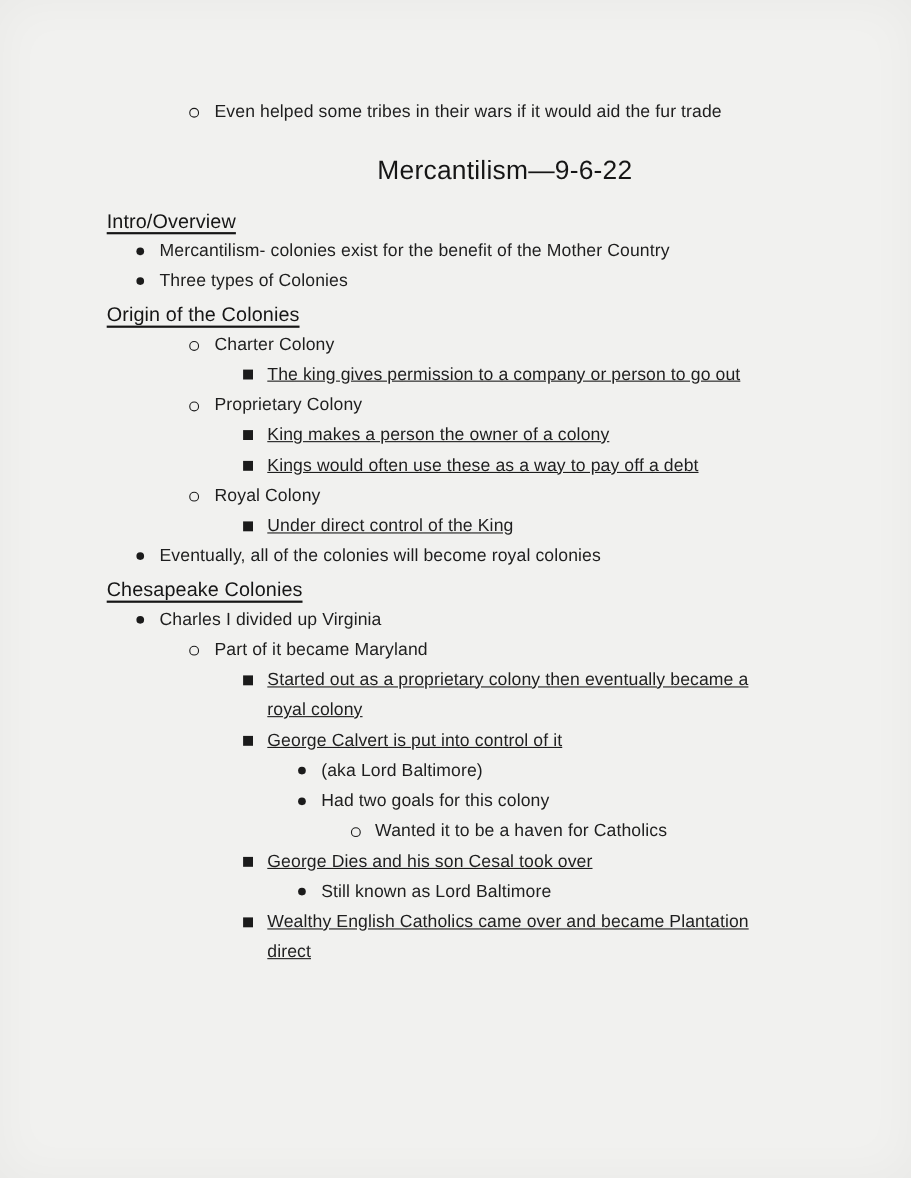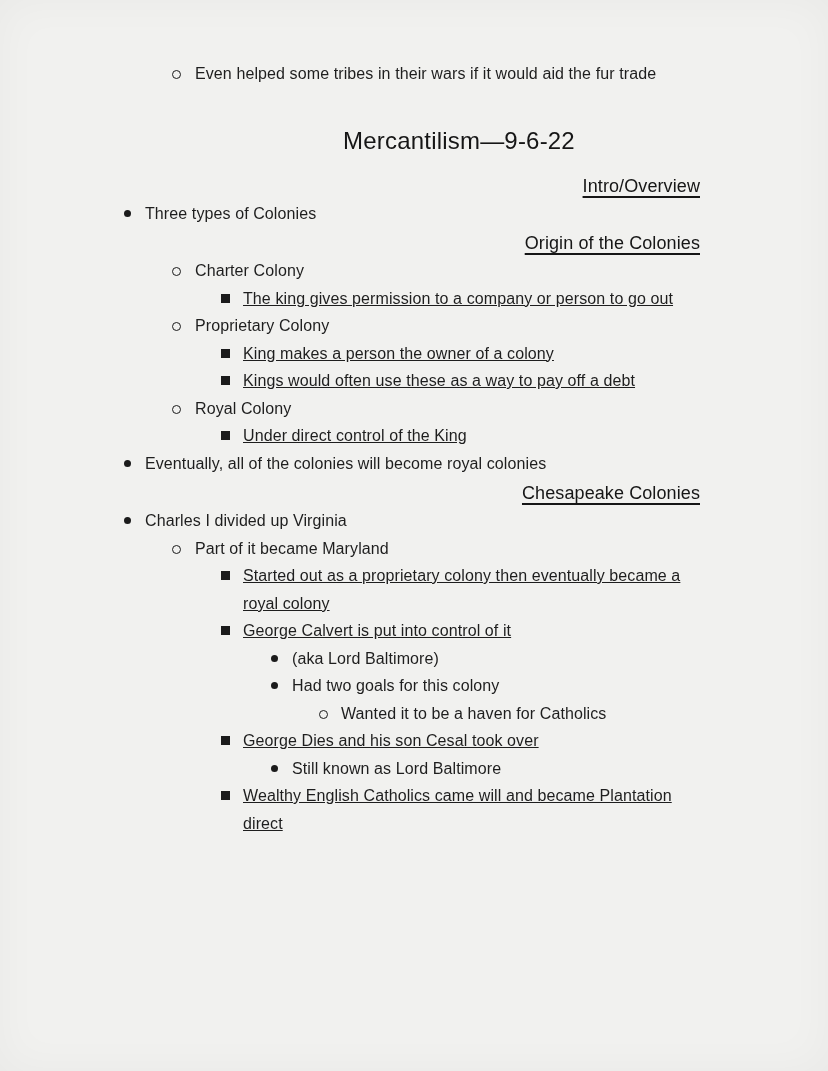--- a/index.html
+++ b/index.html
@@ -19,7 +19,7 @@
     position: relative;
     width: 700px;
     height: 1071px;
-    padding-top: 60px;
+    padding-top: 88px;
     box-sizing: border-box;
   }
   .row {

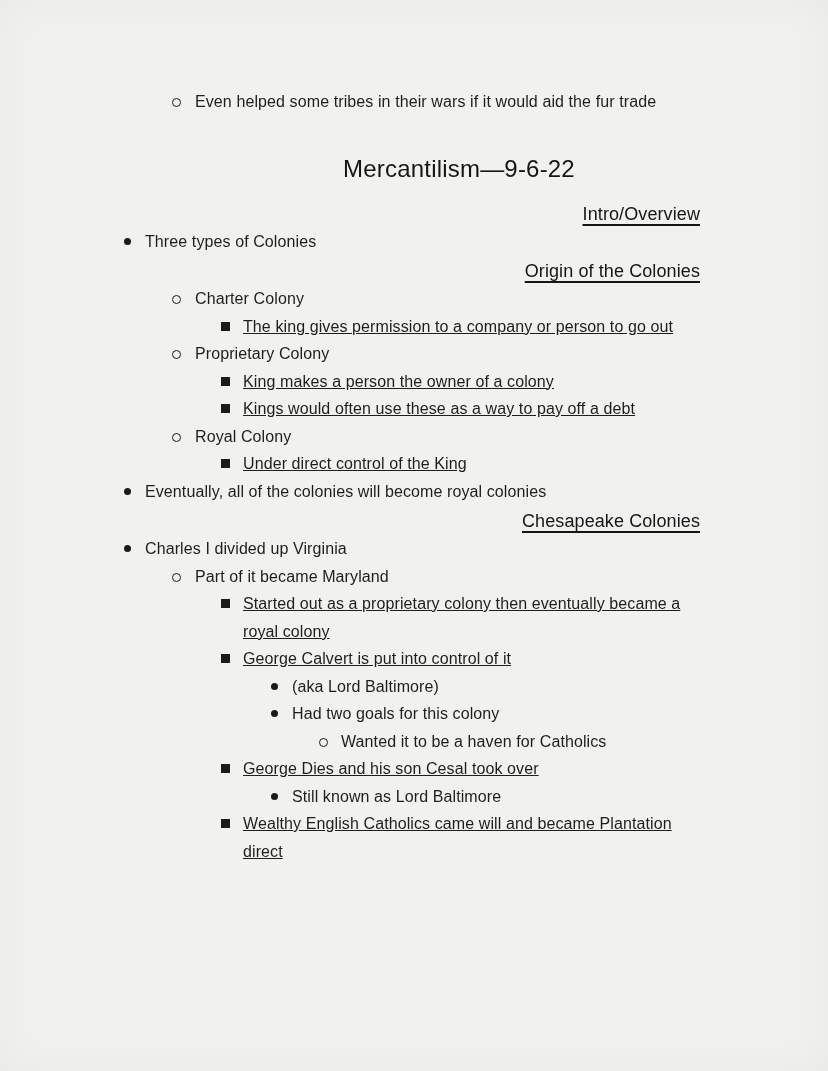--- a/index.html
+++ b/index.html
@@ -80,7 +80,7 @@
     text-align: center;
     font-size: 24px;
     line-height: 34px;
-    margin-top: 36px;
+    margin-top: 23px;
     margin-bottom: 14px;
     color: #161616;
     letter-spacing: 0.2px;

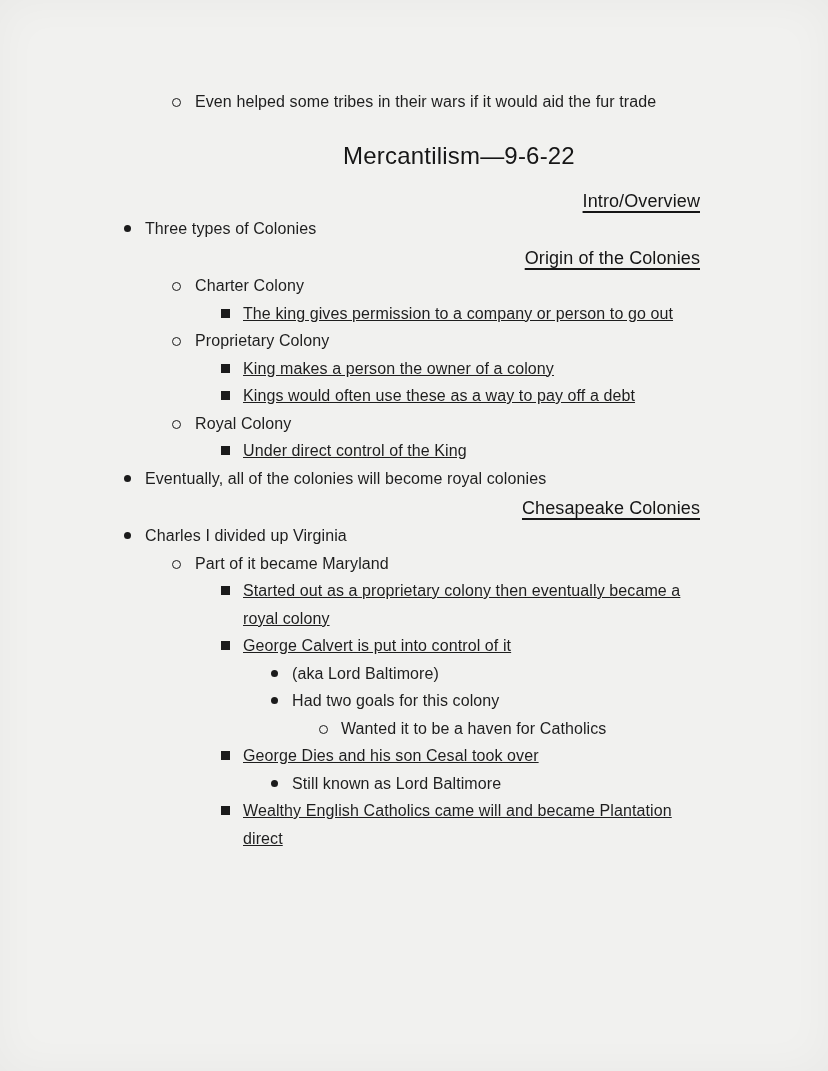--- a/index.html
+++ b/index.html
@@ -68,7 +68,6 @@
     line-height: 28px;
     margin-top: 2px;
     color: #161616;
-    text-align: right;
   }
   .heading .txt {
     text-decoration: underline;

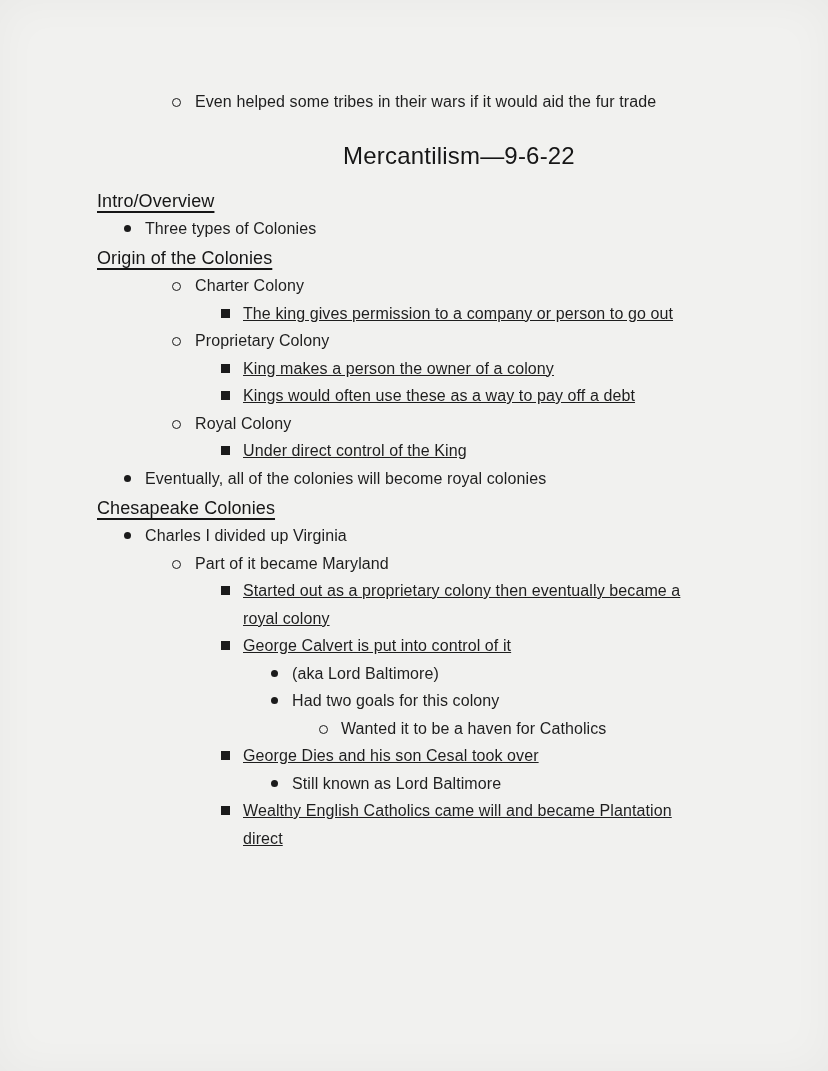--- a/index.html
+++ b/index.html
@@ -103,6 +103,10 @@
     <span class="txt">Intro/Overview</span>
   </div>
 
+  <div class="row lvl1">
+    <span class="bullet disc"></span>
+    <span class="txt">Mercantilism- colonies exist for the benefit of the Mother Country</span>
+  </div>
 
   <div class="row lvl1">
     <span class="bullet disc"></span>

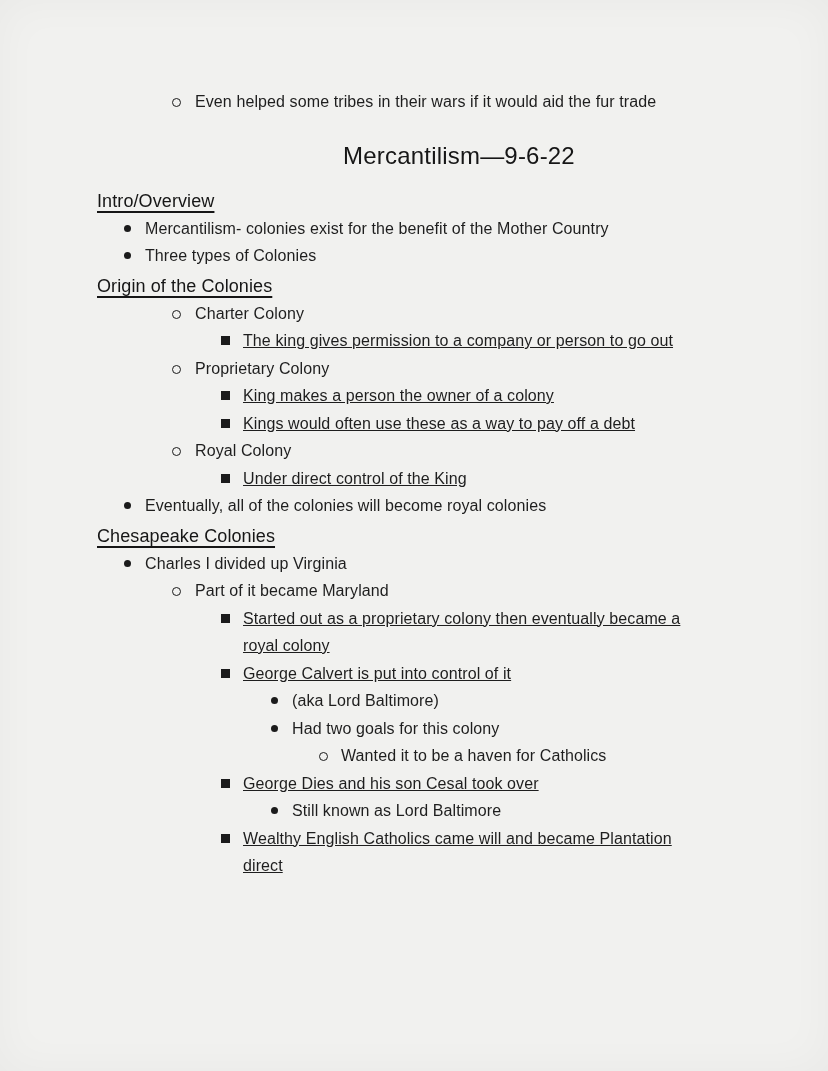--- a/index.html
+++ b/index.html
@@ -214,7 +214,7 @@
 
   <div class="row lvl3">
     <span class="bullet square"></span>
-    <span class="txt">Wealthy English Catholics came will and became Plantation</span>
+    <span class="txt">Wealthy English Catholics came over and became Plantation</span>
   </div>
 
   <div class="row lvl3">

